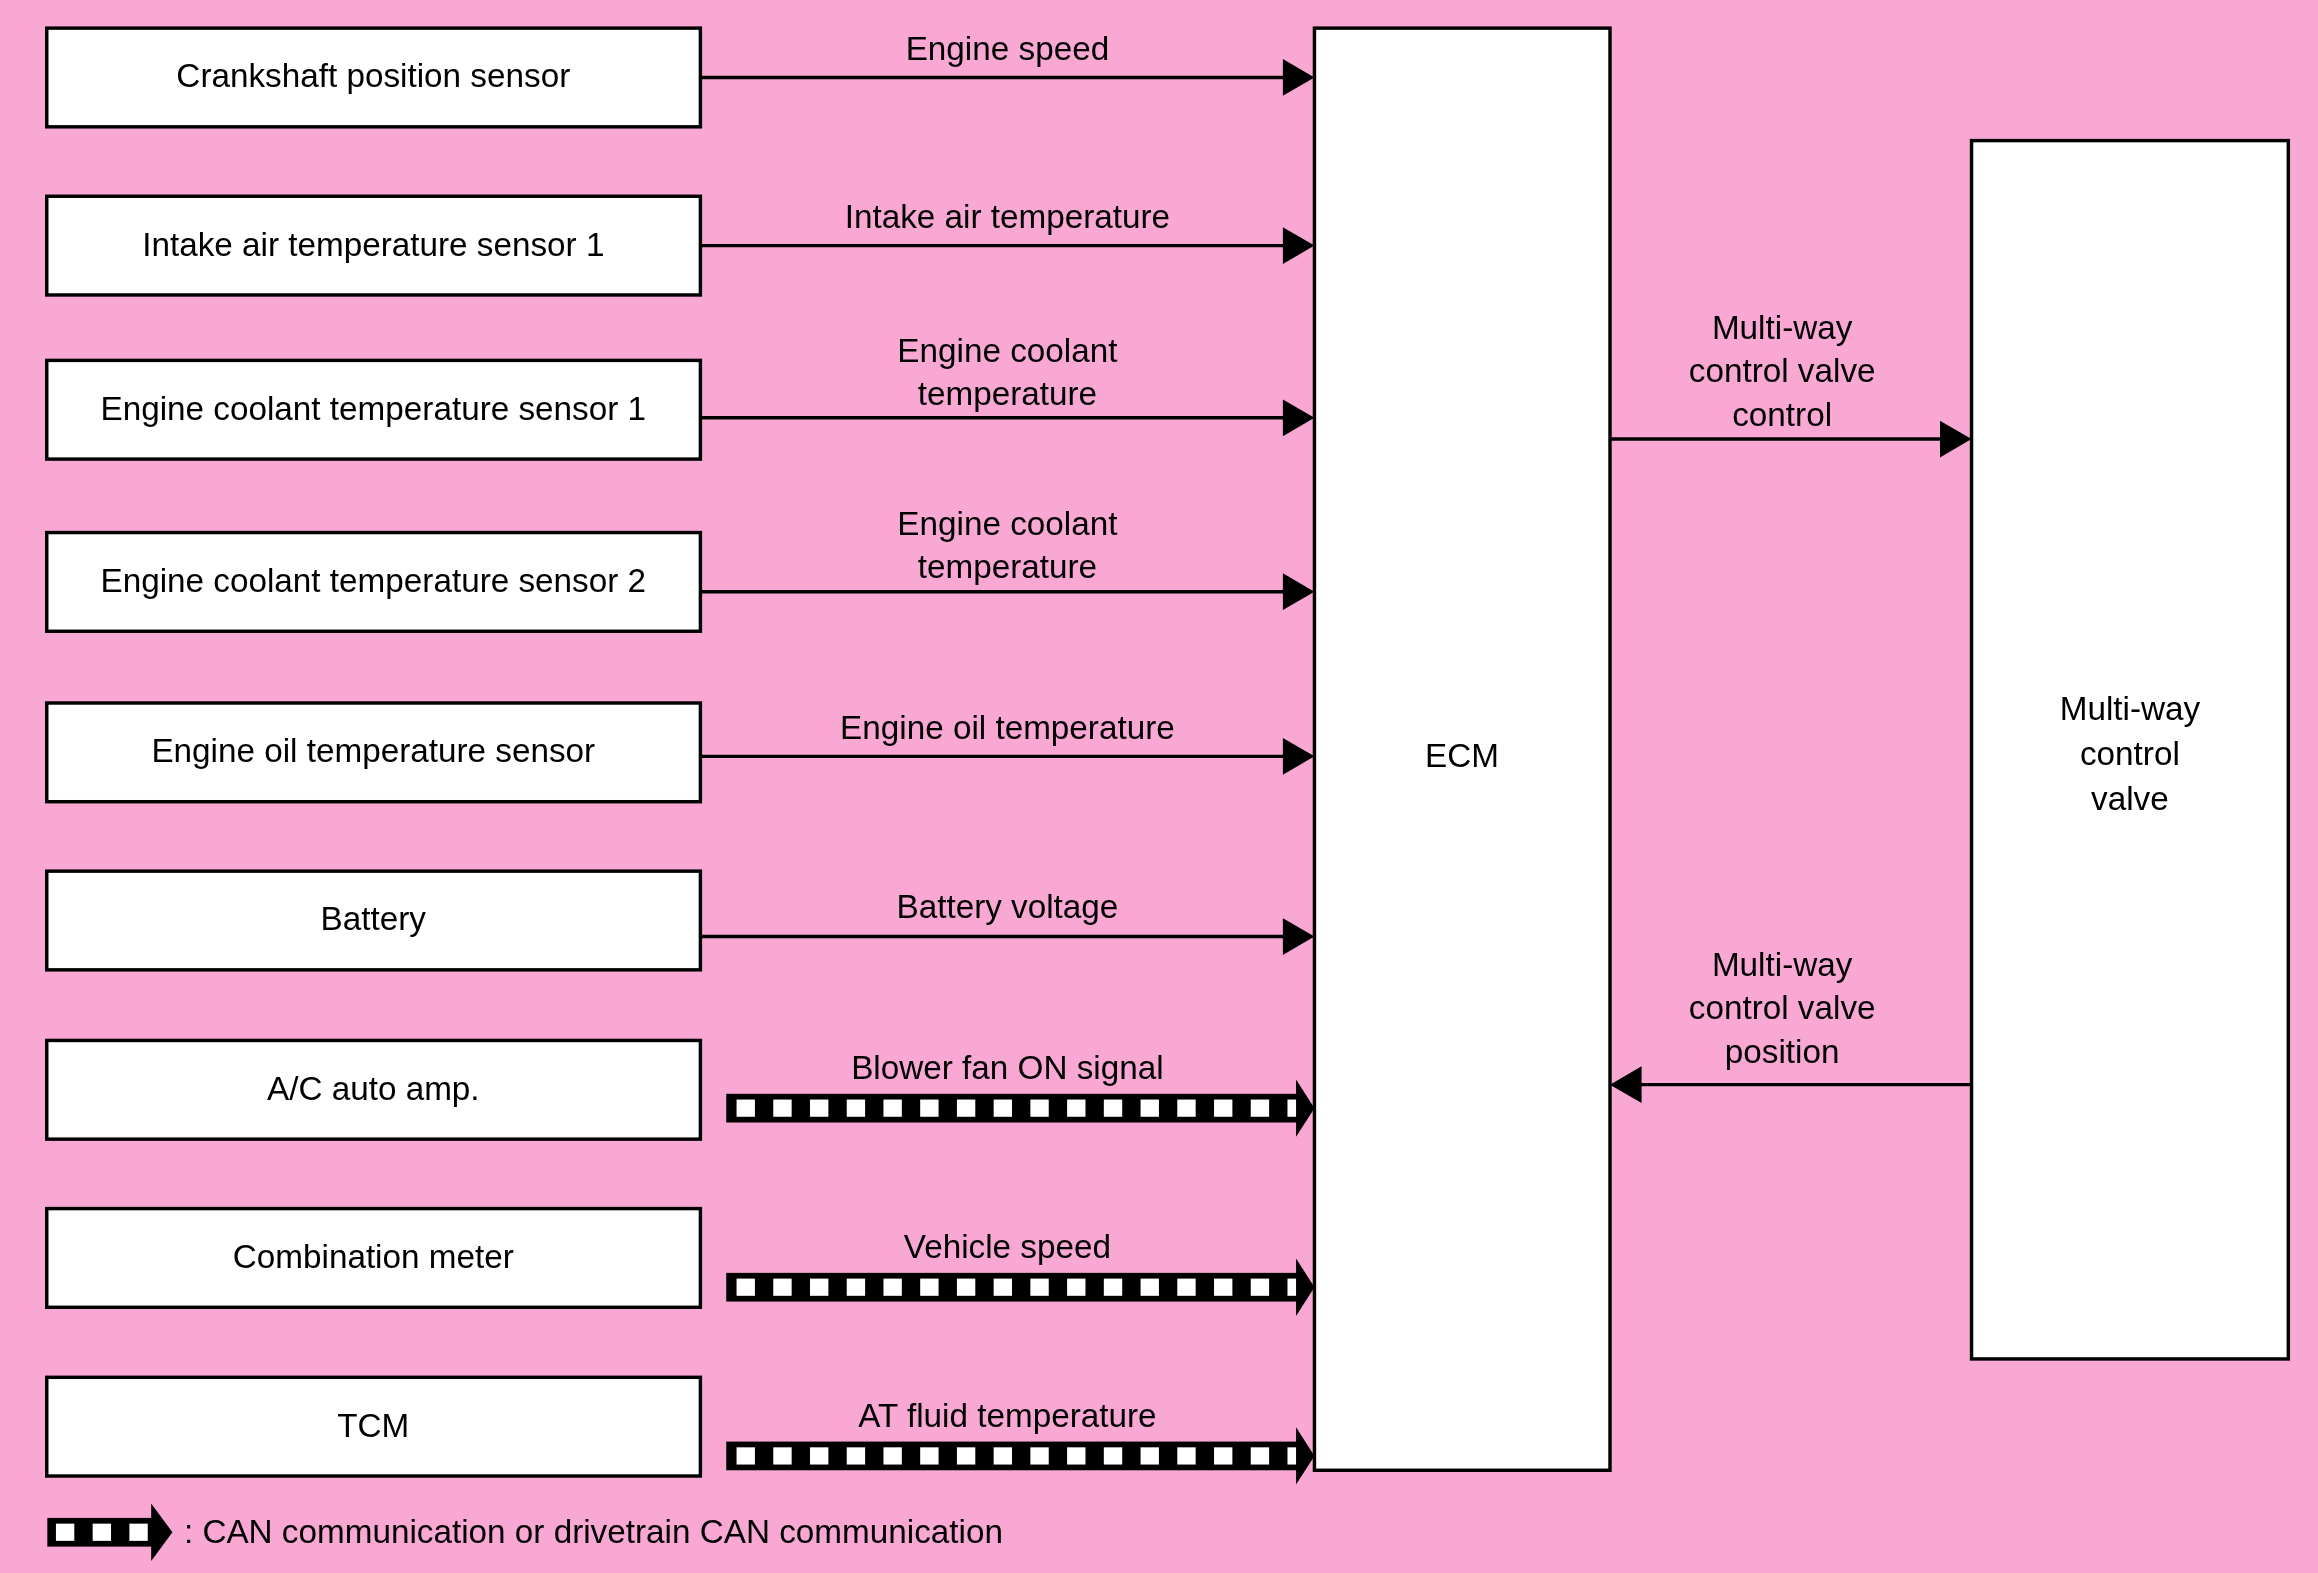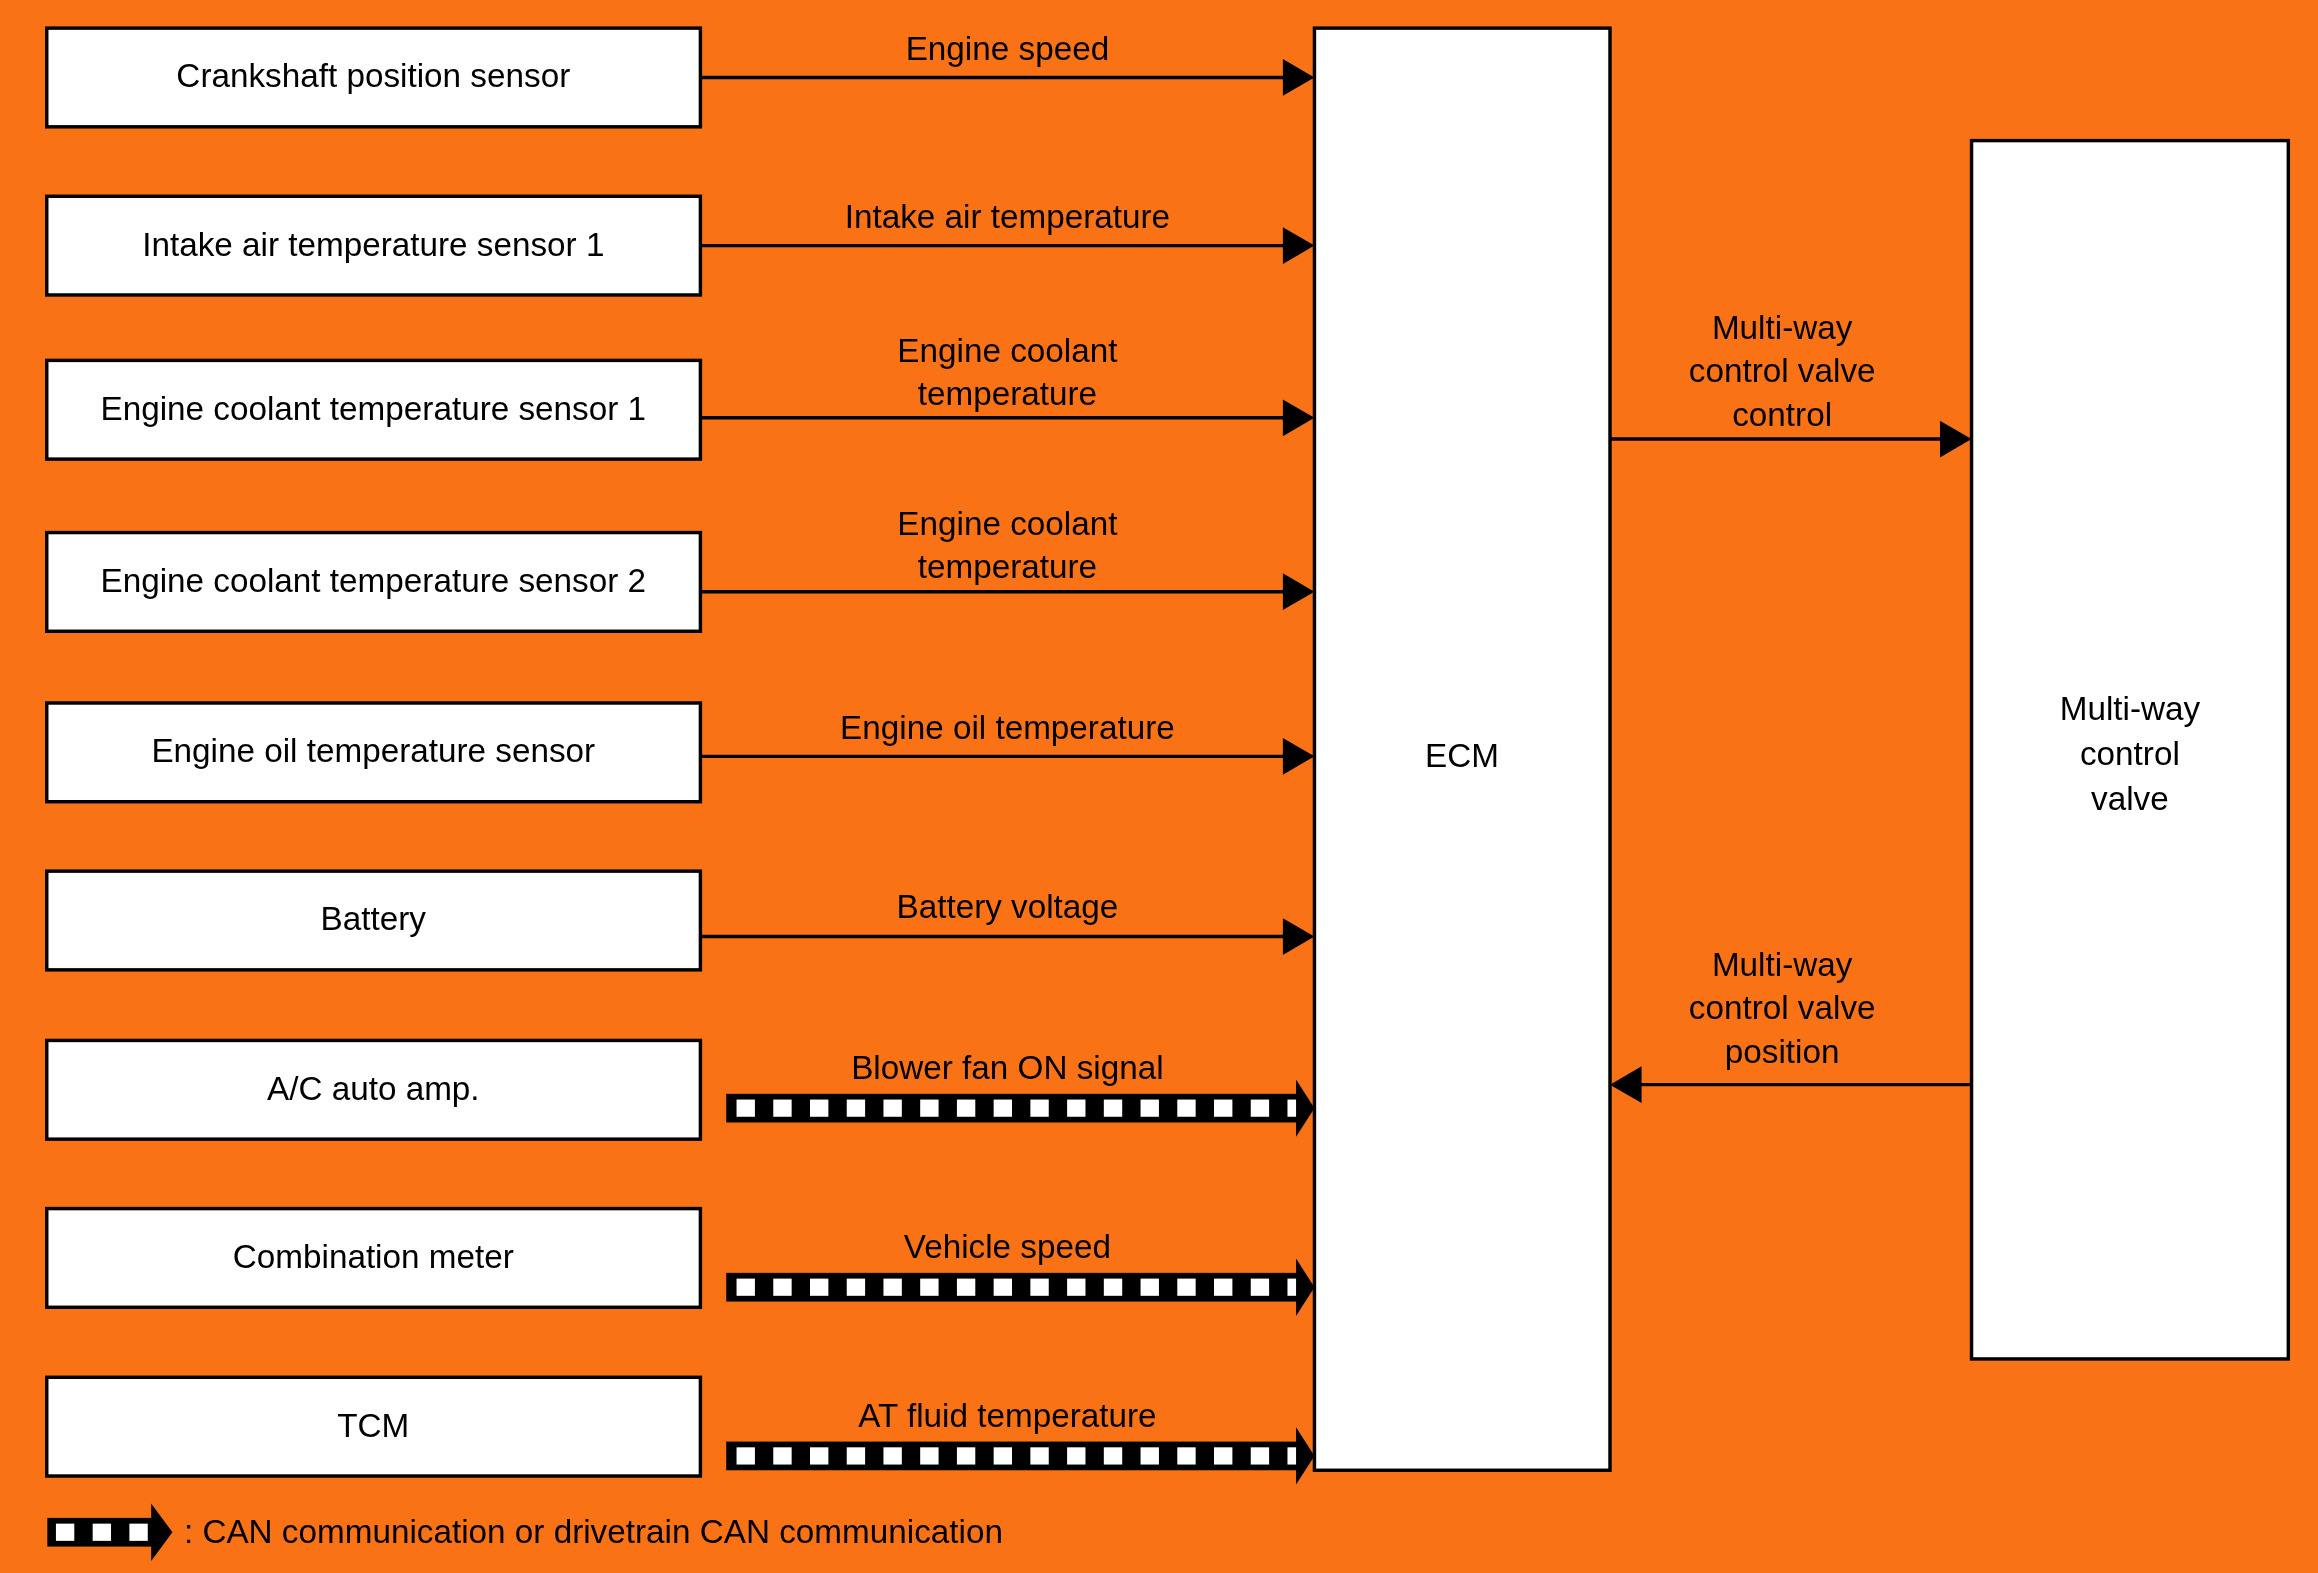--- a/index.html
+++ b/index.html
@@ -14,7 +14,7 @@
     position: relative;
     width: 2319px;
     height: 1573px;
-    background: #f97316;
+    background: #f9a8d4;
     overflow: hidden;
   }
   svg#diagram-svg {

